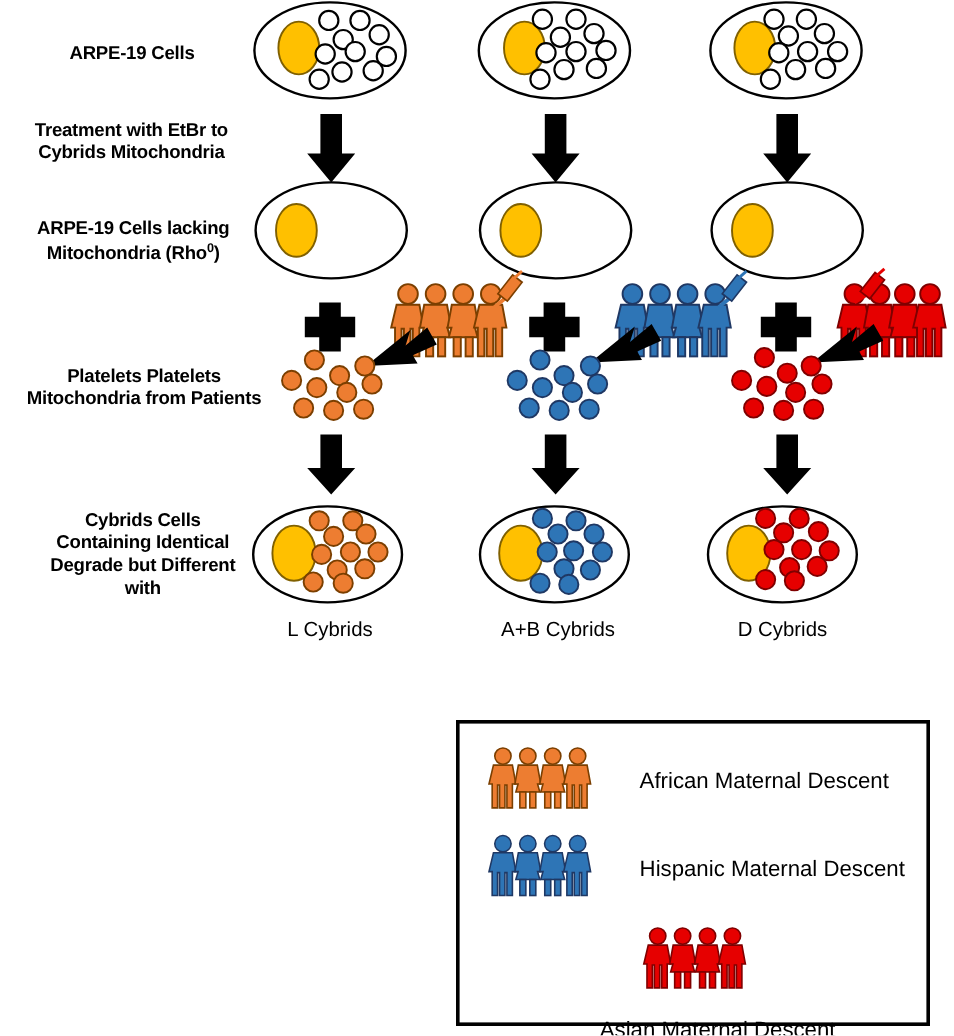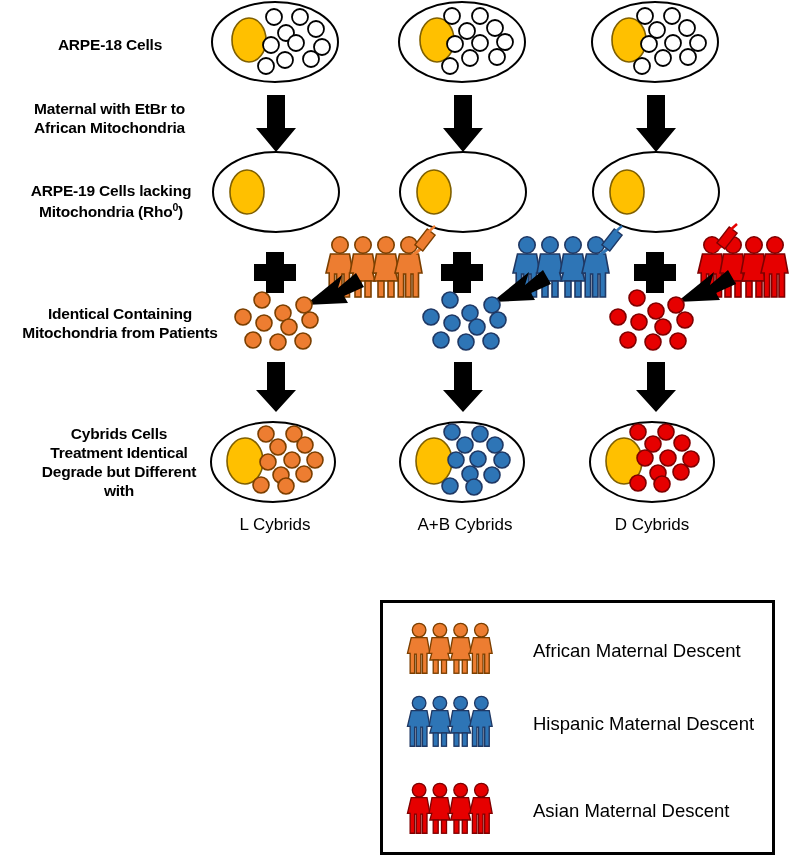--- a/index.html
+++ b/index.html
@@ -78,7 +78,7 @@
 <div id="page">
 
   <div class="row-label" style="left:10px; top:36px; width:200px;">
-    <span>ARPE-18 Cells</span>
+    <span>ARPE-19 Cells</span>
   </div>
 
   <div class="row-label" style="left:2px; top:100px; width:215px;">

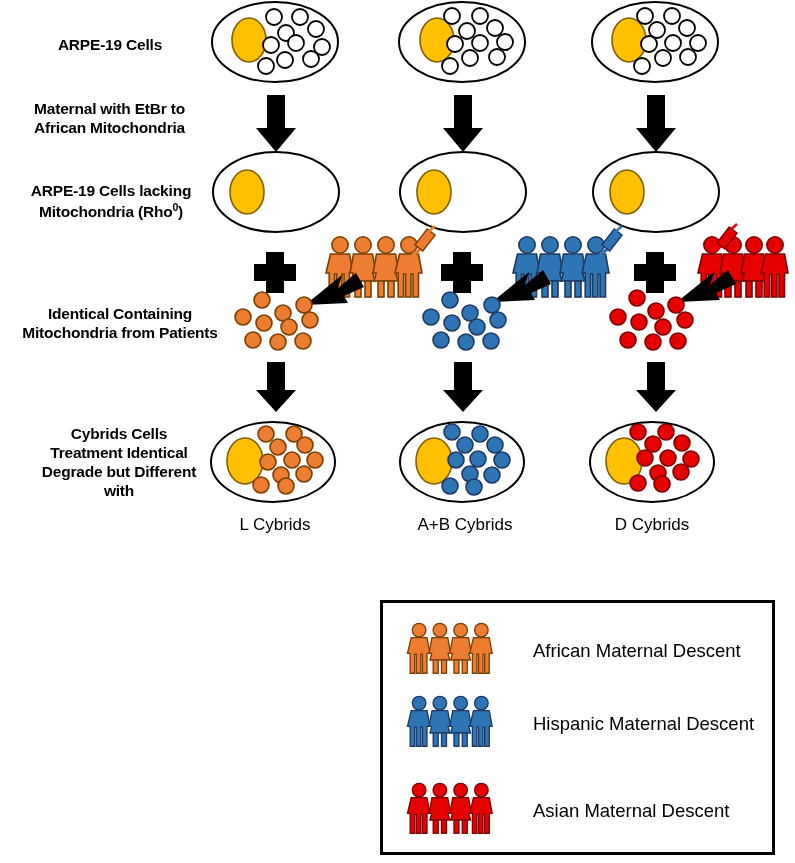--- a/index.html
+++ b/index.html
@@ -82,7 +82,7 @@
   </div>
 
   <div class="row-label" style="left:2px; top:100px; width:215px;">
-    <div>Maternal with EtBr to</div>
+    <div>Treatment with EtBr to</div>
     <div>African Mitochondria</div>
   </div>
 

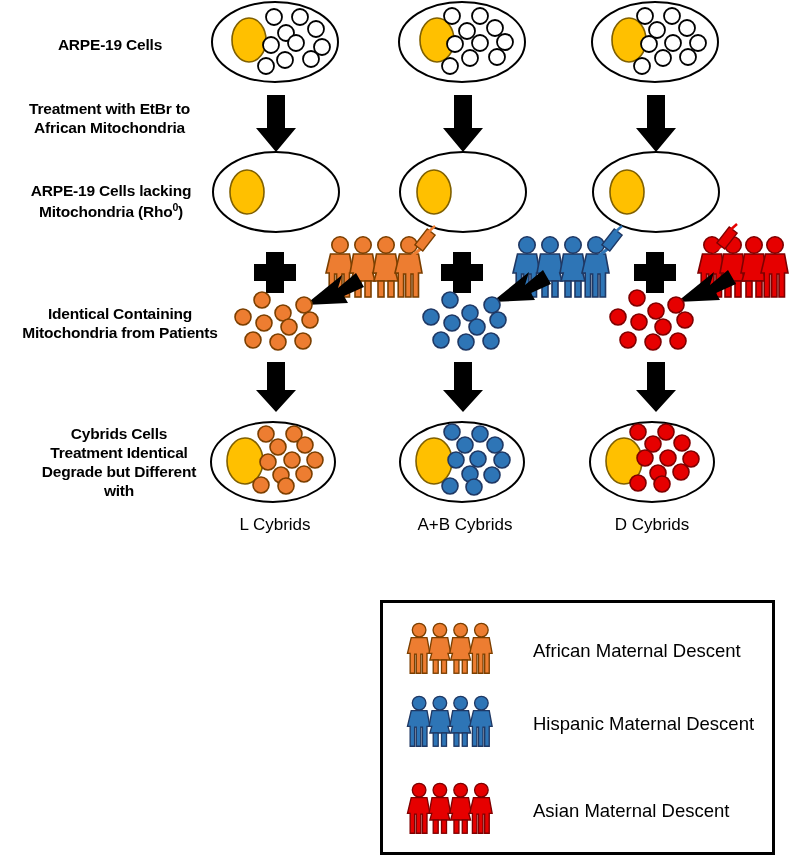--- a/index.html
+++ b/index.html
@@ -83,7 +83,7 @@
 
   <div class="row-label" style="left:2px; top:100px; width:215px;">
     <div>Treatment with EtBr to</div>
-    <div>African Mitochondria</div>
+    <div>Cybrids Mitochondria</div>
   </div>
 
   <div class="row-label" style="left:6px; top:182px; width:210px;">

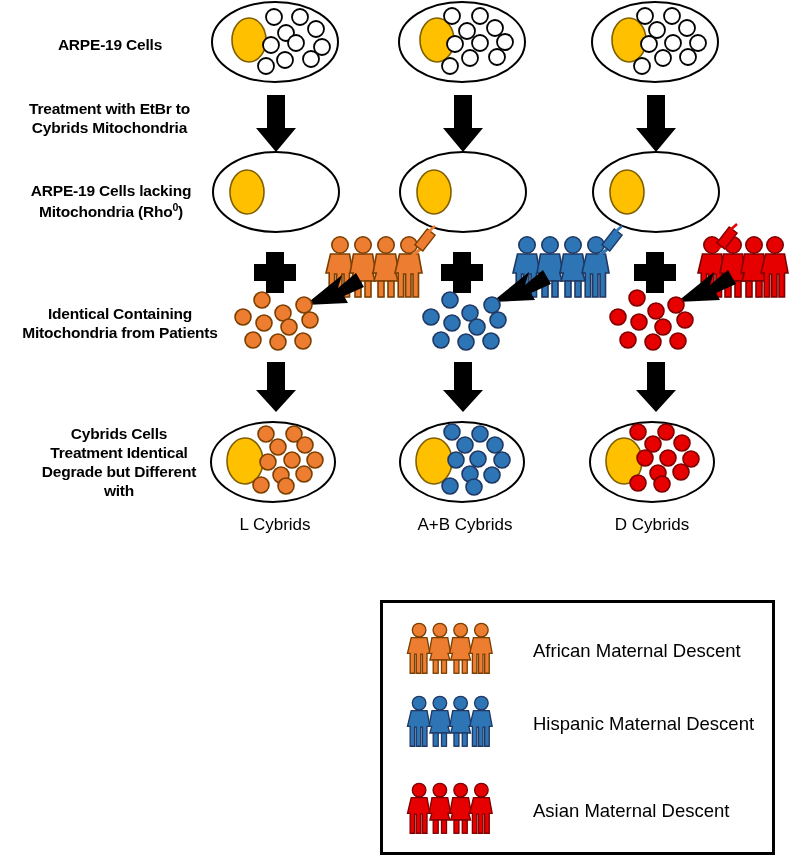--- a/index.html
+++ b/index.html
@@ -92,7 +92,7 @@
   </div>
 
   <div class="row-label" style="left:0px; top:305px; width:240px;">
-    <div>Identical Containing</div>
+    <div>Platelets Platelets</div>
     <div>Mitochondria from Patients</div>
   </div>
 

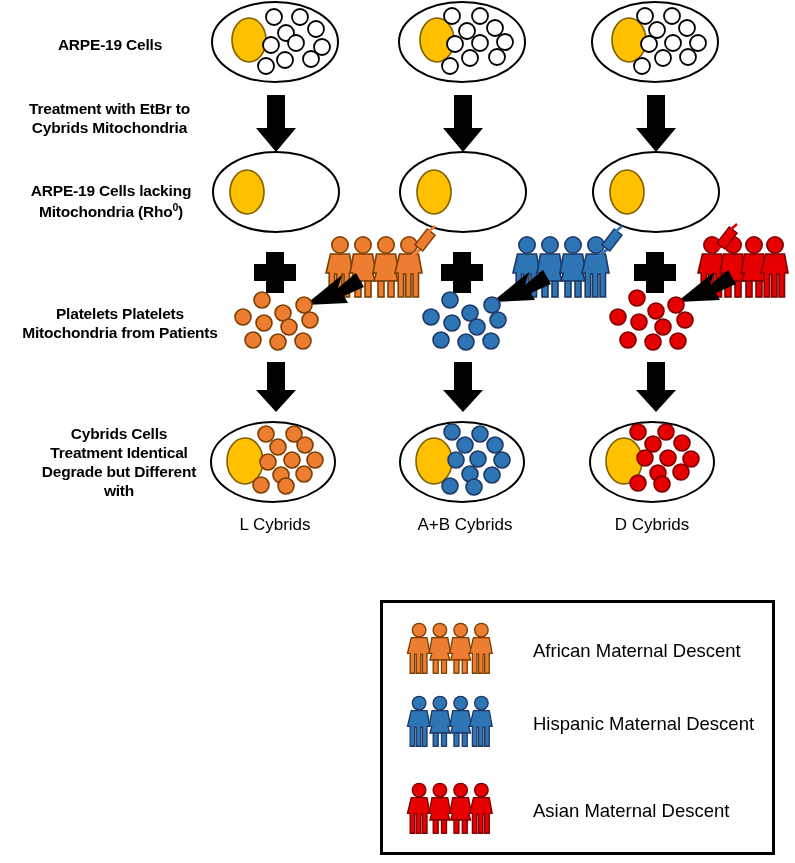--- a/index.html
+++ b/index.html
@@ -98,7 +98,7 @@
 
   <div class="row-label" style="left:24px; top:425px; width:190px;">
     <div>Cybrids Cells</div>
-    <div>Treatment Identical</div>
+    <div>Containing Identical</div>
     <div>Degrade but Different</div>
     <div>with</div>
   </div>

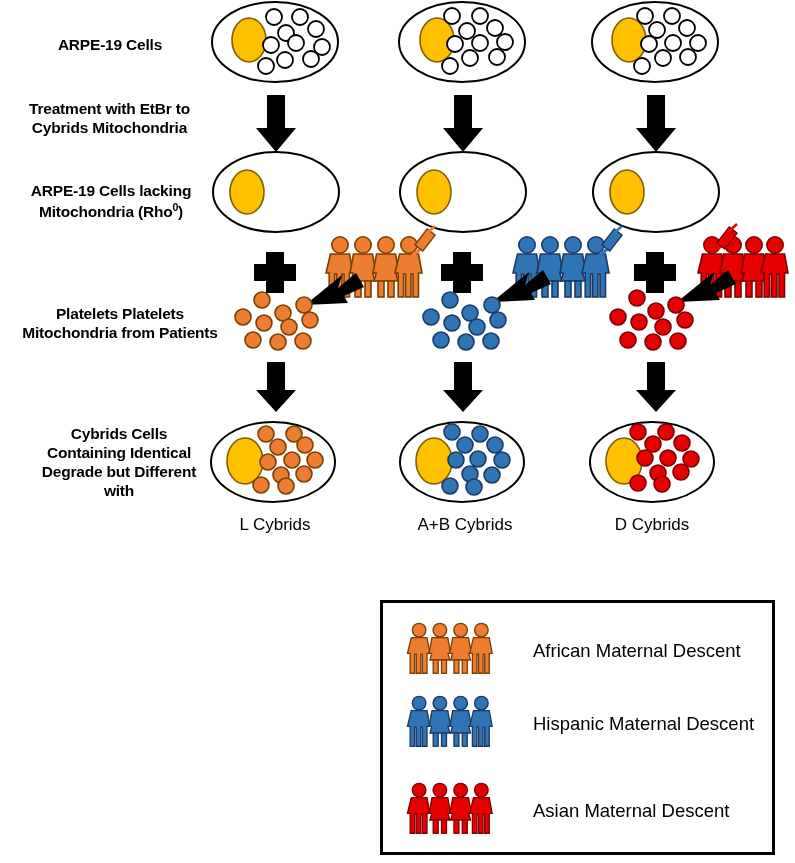--- a/index.html
+++ b/index.html
@@ -58,7 +58,7 @@
   }
   .legend-row-0 { top: 12px; }
   .legend-row-1 { top: 85px; }
-  .legend-row-2 { top: 172px; }
+  .legend-row-2 { top: 152px; flex-direction: column; }
   .legend-people {
     width: 92px;
     height: 68px;

